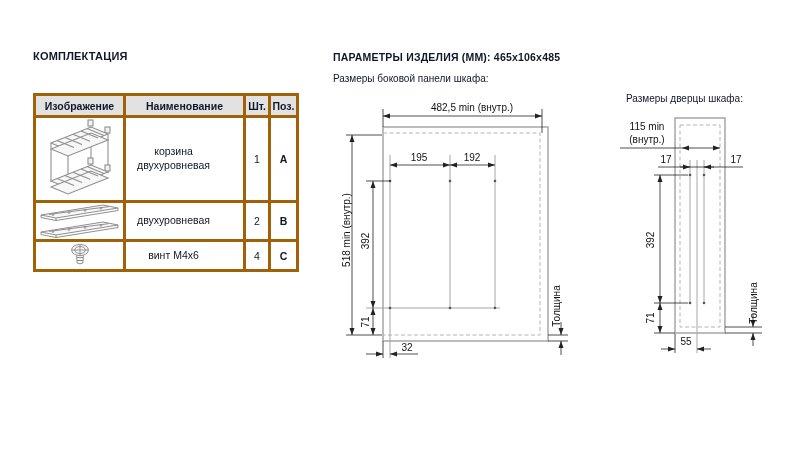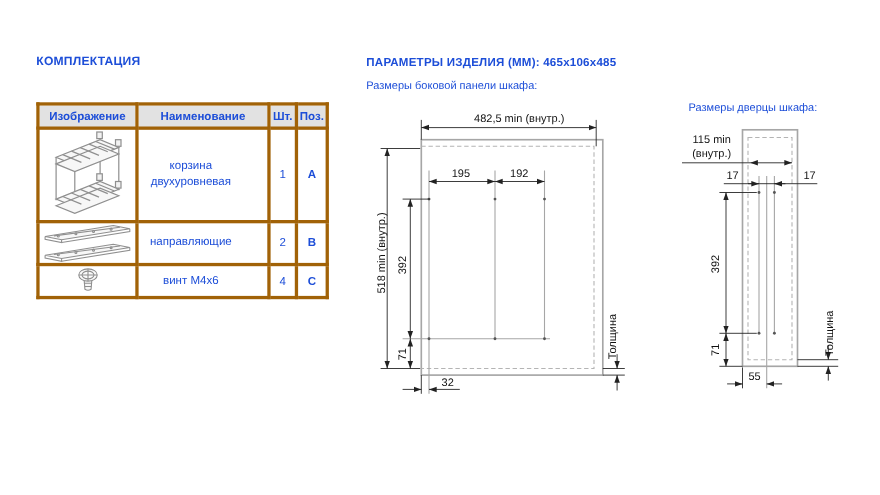--- a/index.html
+++ b/index.html
@@ -6,7 +6,7 @@
   html,body { background:#fff; }
   .page {
     position:relative; width:800px; height:450px; background:#ffffff;
-    font-family:"Liberation Sans", sans-serif; color:#1d4ed8; overflow:hidden;
+    font-family:"Liberation Sans", sans-serif; color:#0f172a; overflow:hidden;
   }
   .abs { position:absolute; }
   .sec-title { font-size:11px; font-weight:bold; letter-spacing:0.2px; }

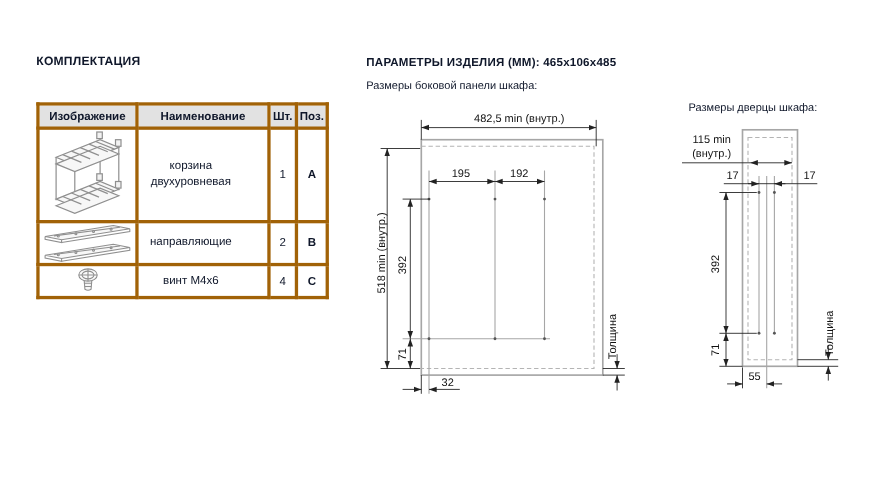--- a/index.html
+++ b/index.html
@@ -114,7 +114,7 @@
               </g>
             </svg>
           </td>
-          <td class="name-cell">направляющие</td>
+          <td class="name-cell">двухуровневая</td>
           <td>2</td>
           <td class="pos-cell">B</td>
         </tr>

